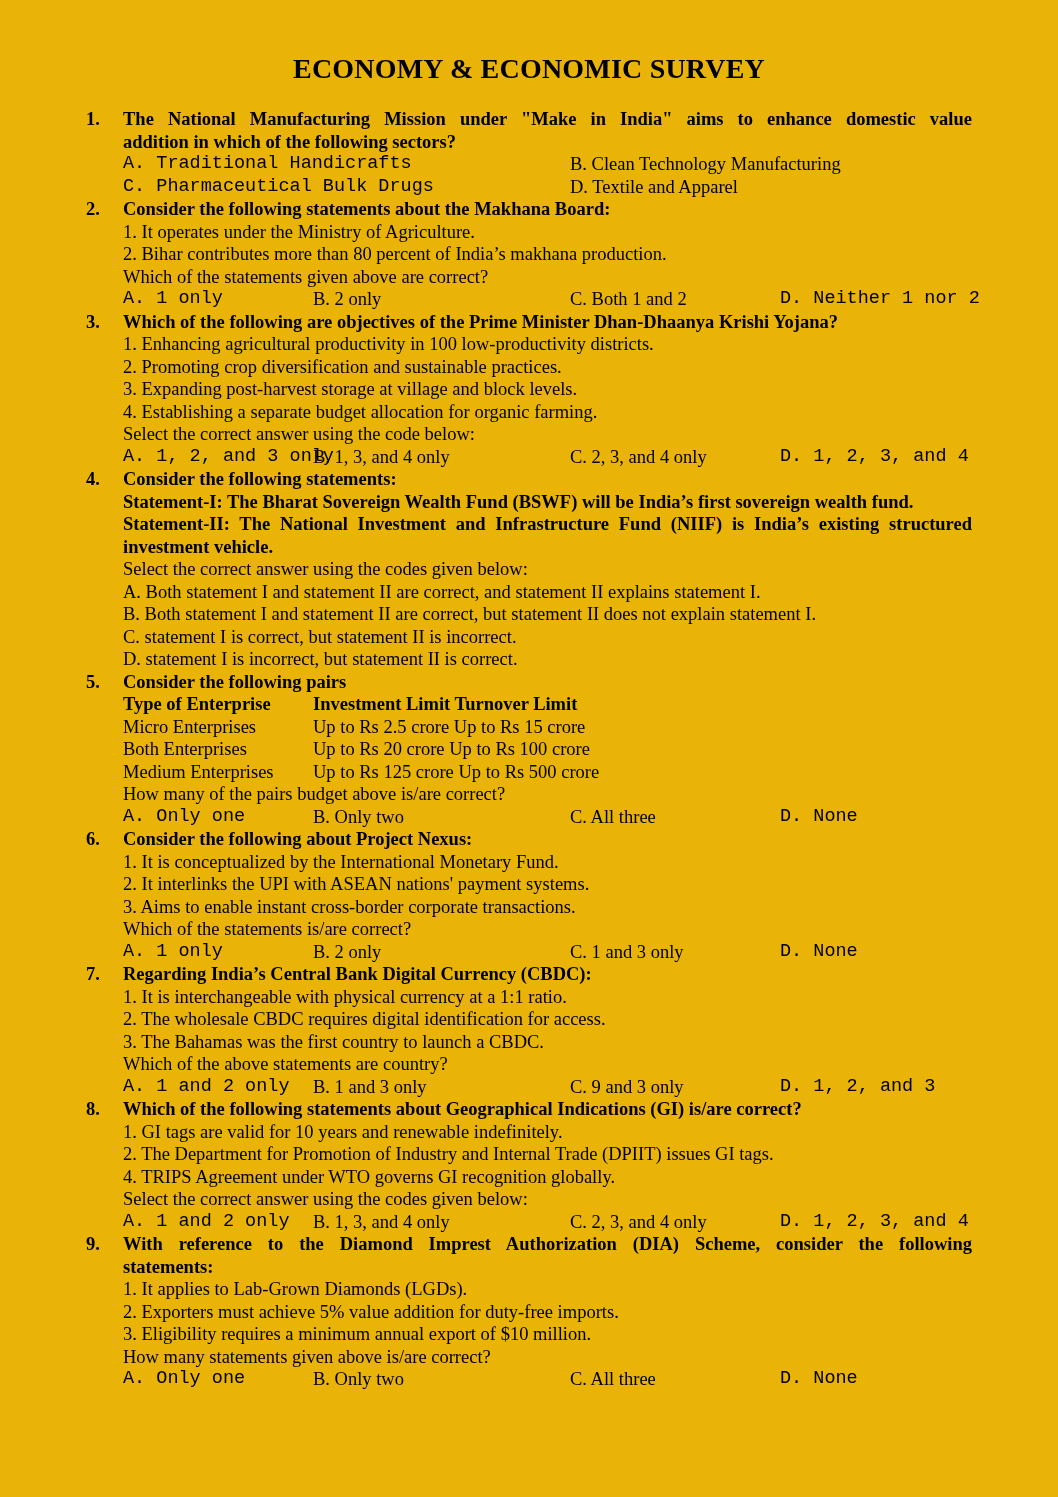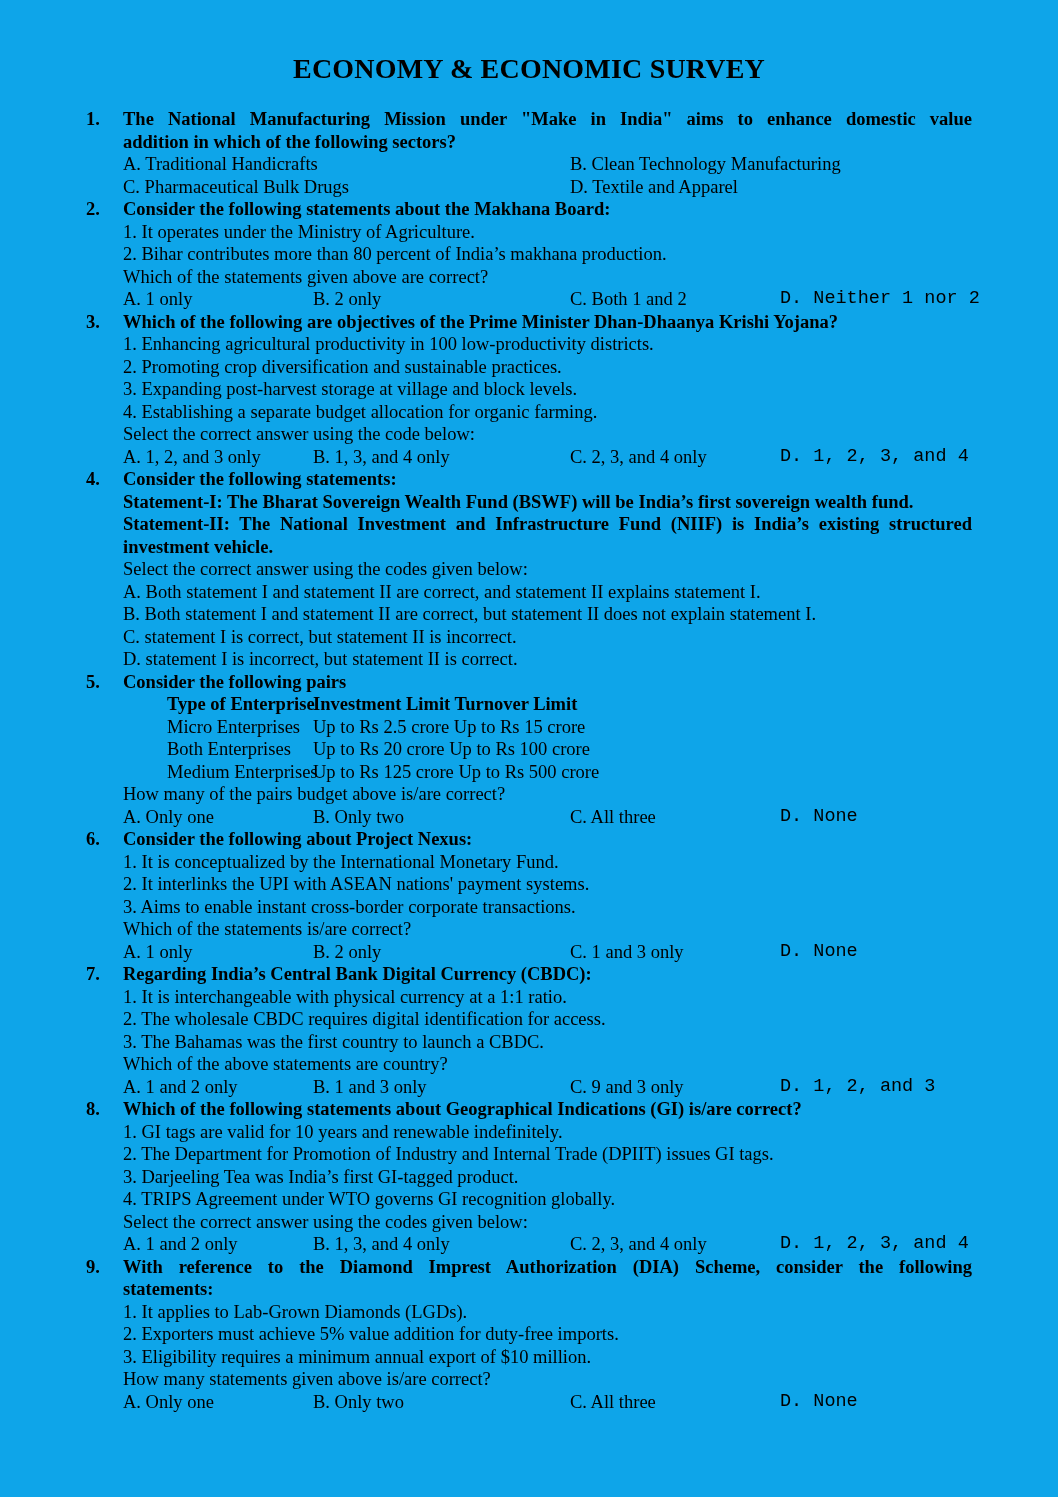--- a/index.html
+++ b/index.html
@@ -7,7 +7,7 @@
     position: relative;
     width: 1058px;
     height: 1497px;
-    background: #0ea5e9;
+    background: #eab308;
     overflow: hidden;
     box-sizing: border-box;
     padding: 52px 86px 0 86px;

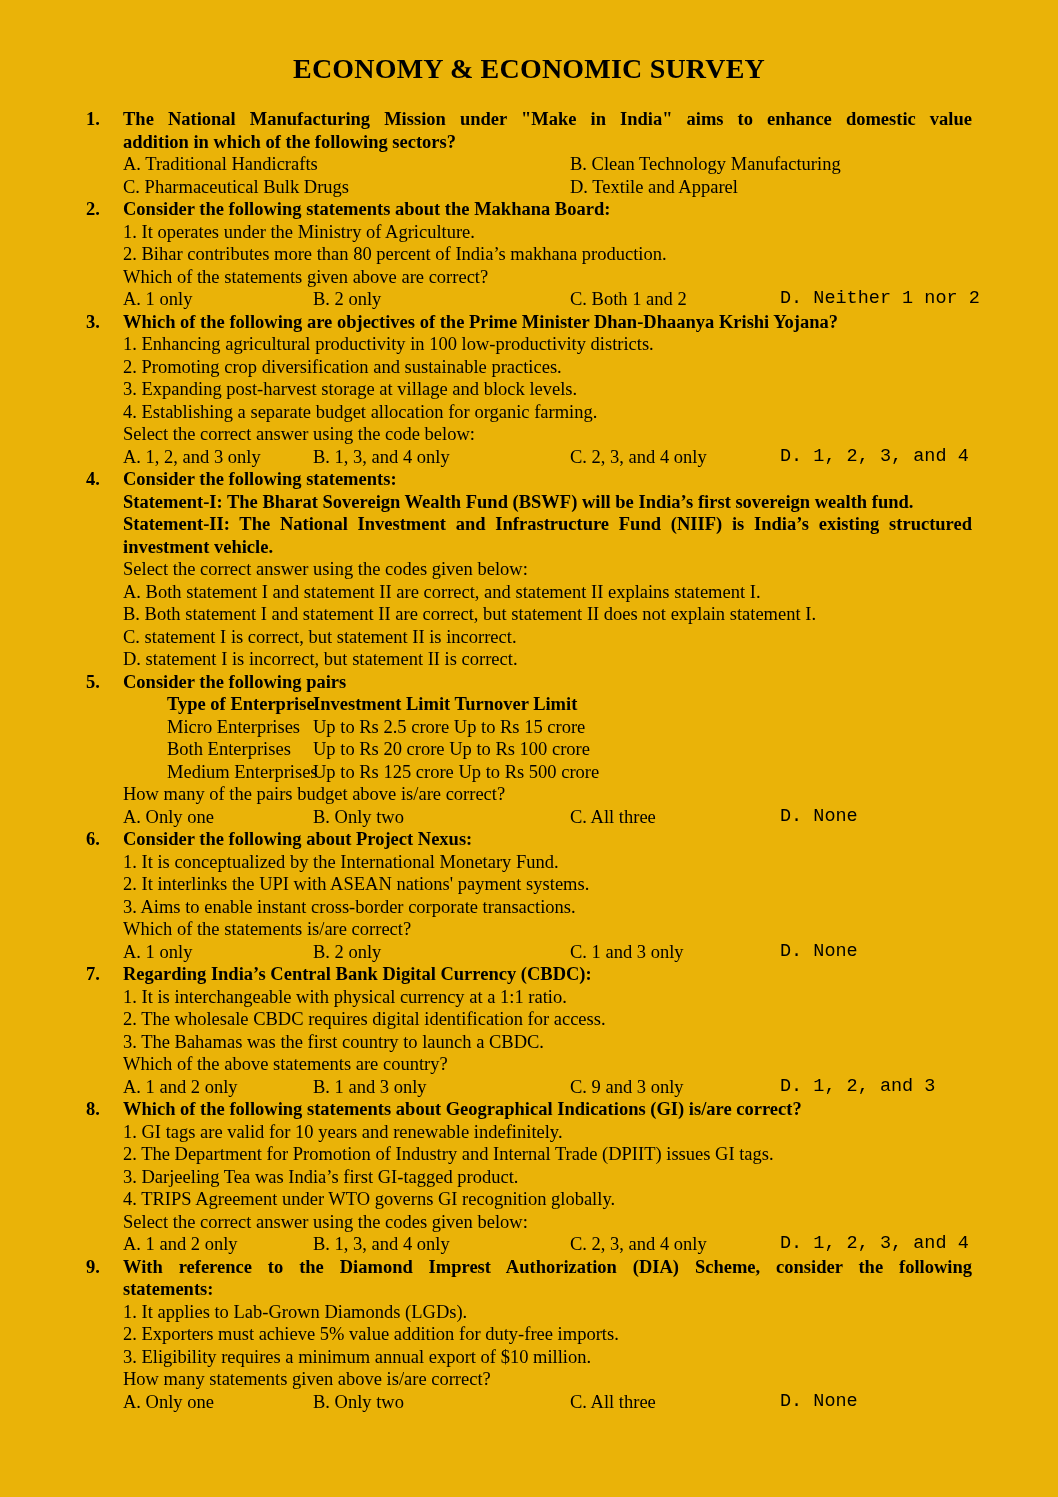--- a/index.html
+++ b/index.html
@@ -40,7 +40,7 @@
   .line { white-space: nowrap; }
   .optrow { position: relative; height: 22.5px; }
   .opt { position: absolute; top: 0; white-space: nowrap; }
-  .oA { left: 0; }
+  .oA { left: 0; font-family: Liberation Mono, monospace; }
   .oB { left: 190px; }
   .oC { left: 447px; }
   .oD { left: 657px; font-family: Liberation Mono, monospace; }

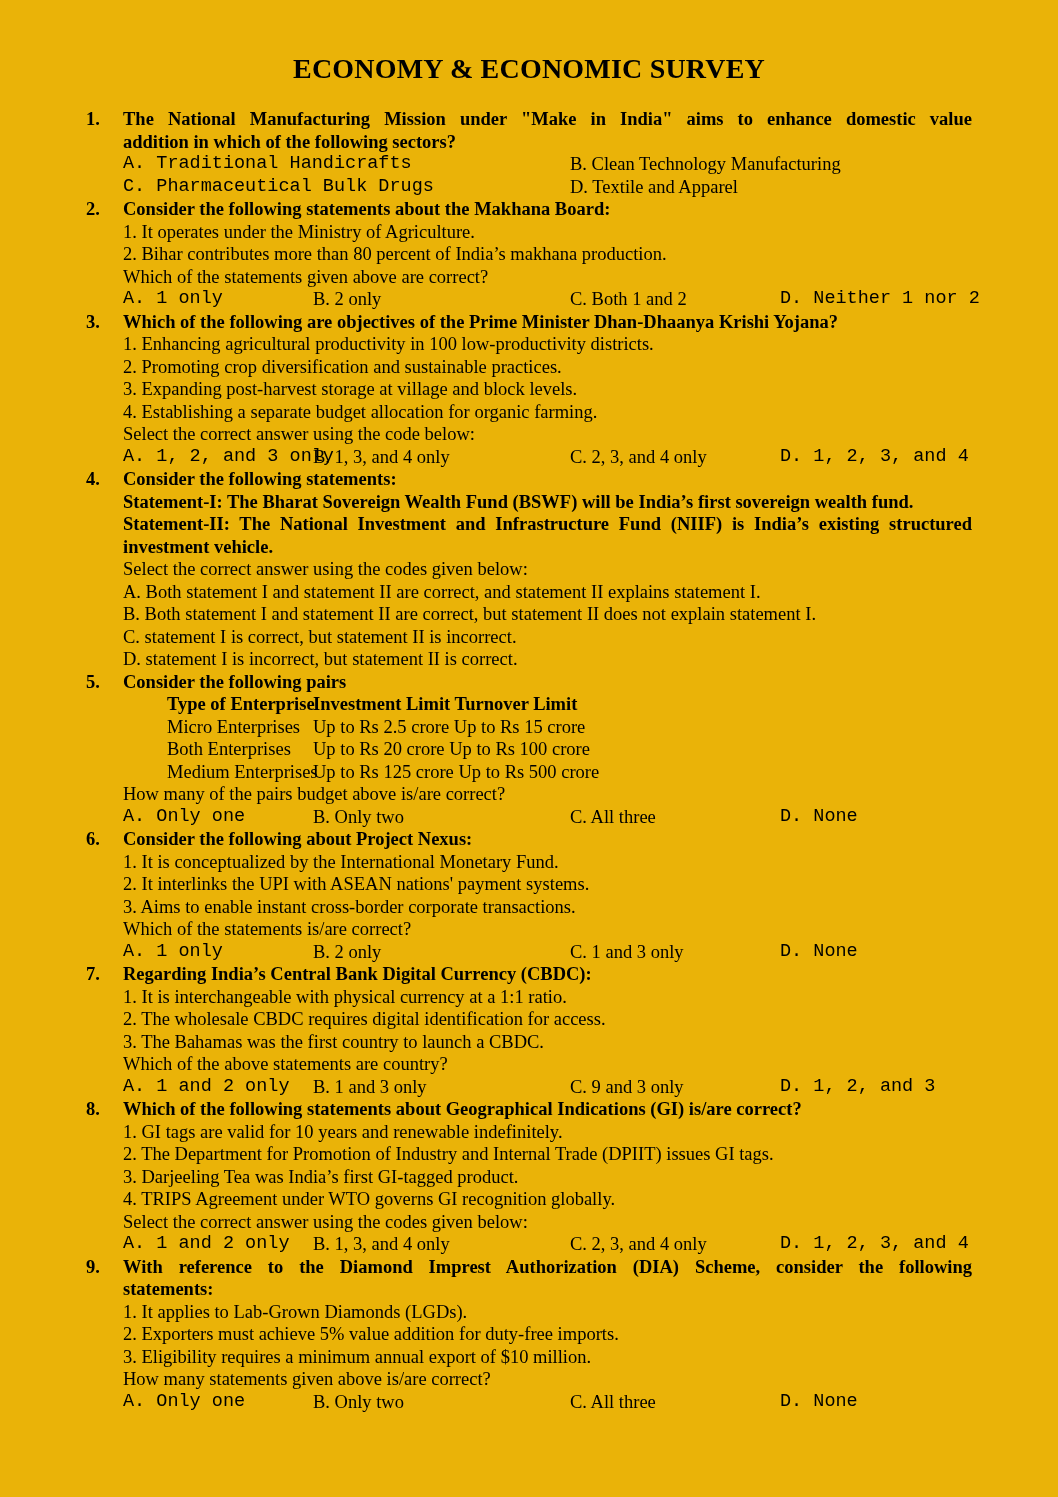--- a/index.html
+++ b/index.html
@@ -46,7 +46,7 @@
   .oD { left: 657px; font-family: Liberation Mono, monospace; }
   .o2 { left: 447px; } 
   .pairrow { position: relative; height: 22.5px; }
-  .p1 { position: absolute; left: 0; white-space: nowrap; margin-left: 44px; }
+  .p1 { position: absolute; left: 0; white-space: nowrap; }
   .p2 { position: absolute; left: 190px; white-space: nowrap; }
   .bold { font-weight: bold; }
 </style>

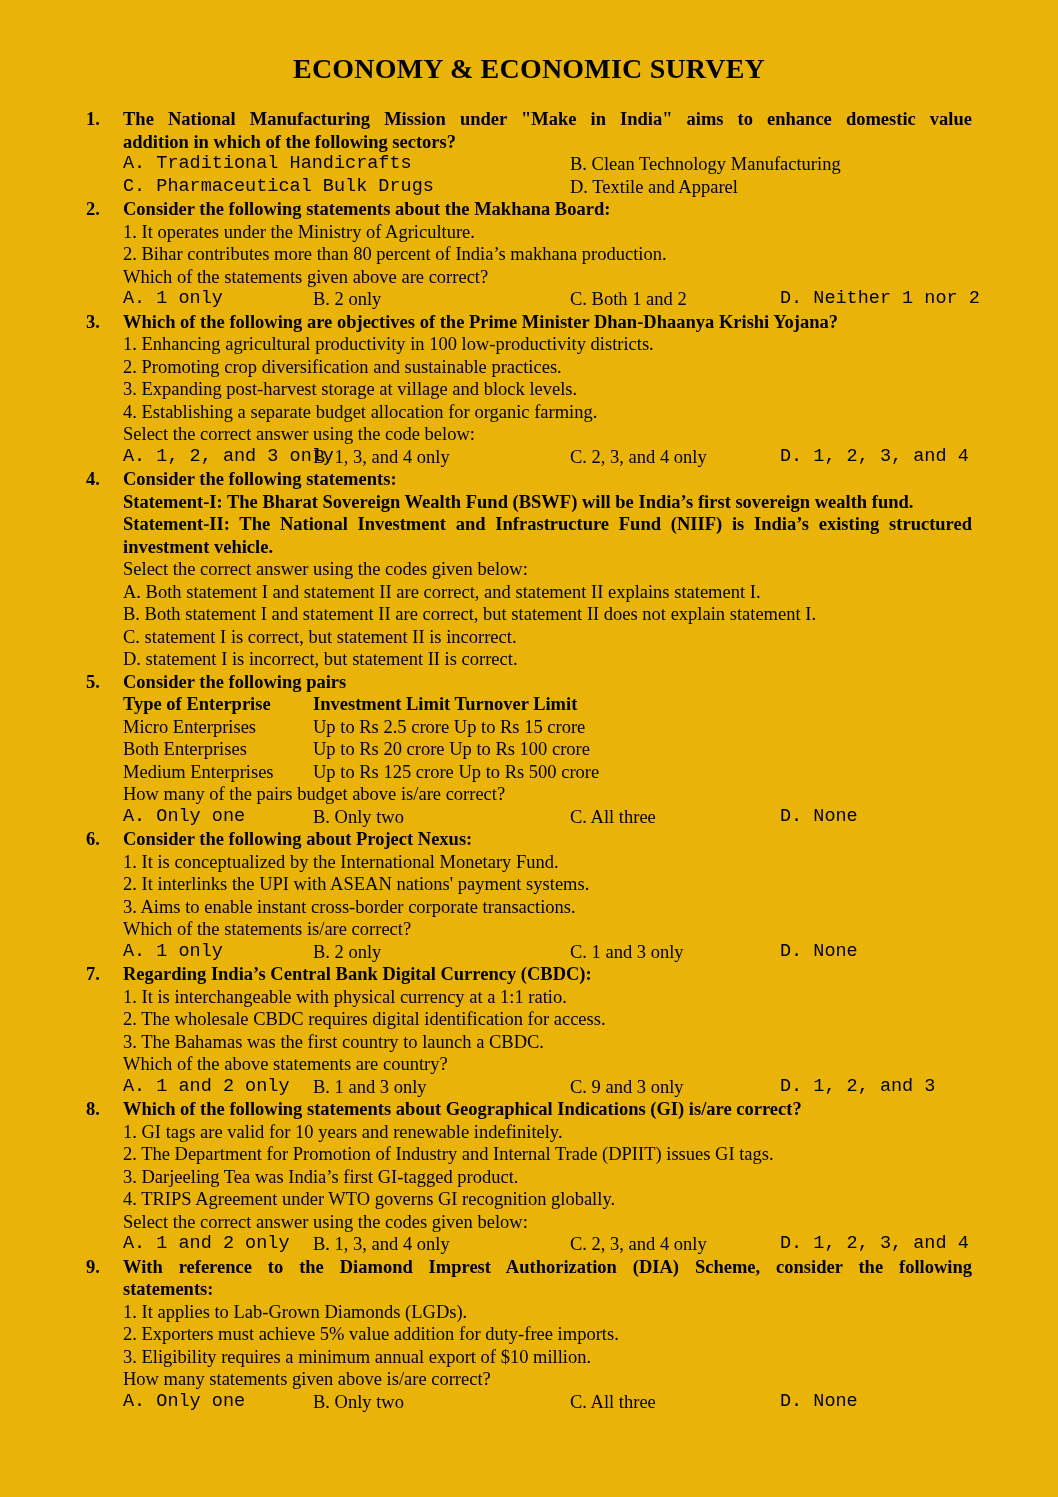--- a/index.html
+++ b/index.html
@@ -192,7 +192,6 @@
       <div class="hline">Which of the following statements about Geographical Indications (GI) is/are correct?</div>
       <div class="line">1. GI tags are valid for 10 years and renewable indefinitely.</div>
       <div class="line">2. The Department for Promotion of Industry and Internal Trade (DPIIT) issues GI tags.</div>
-      <div class="line">3. Darjeeling Tea was India’s first GI-tagged product.</div>
       <div class="line">4. TRIPS Agreement under WTO governs GI recognition globally.</div>
       <div class="line">Select the correct answer using the codes given below:</div>
       <div class="optrow">

